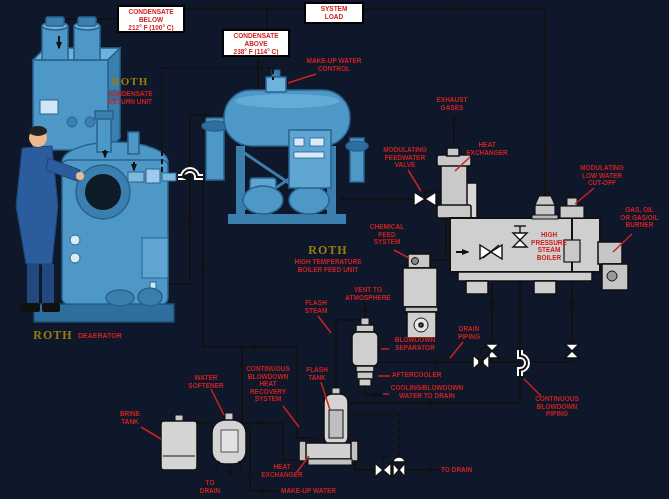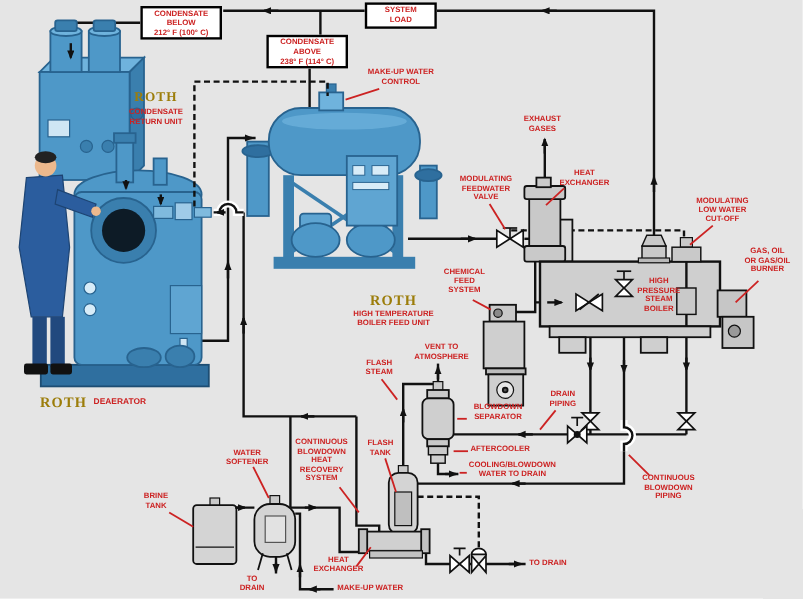--- a/index.html
+++ b/index.html
@@ -3,7 +3,7 @@
 <meta charset="utf-8">
 <style>
   html,body{margin:0;padding:0;background:#fff;}
-  #stage{position:relative;width:669px;height:499px;background:#e5e5e5;overflow:hidden;
+  #stage{position:relative;width:669px;height:499px;background:#0f172a;overflow:hidden;
          font-family:"Liberation Sans",sans-serif;}
   #stage svg{position:absolute;left:0;top:0;z-index:1;}
   .box{position:absolute;z-index:5;box-sizing:border-box;background:#fff;border:2px solid #000;

